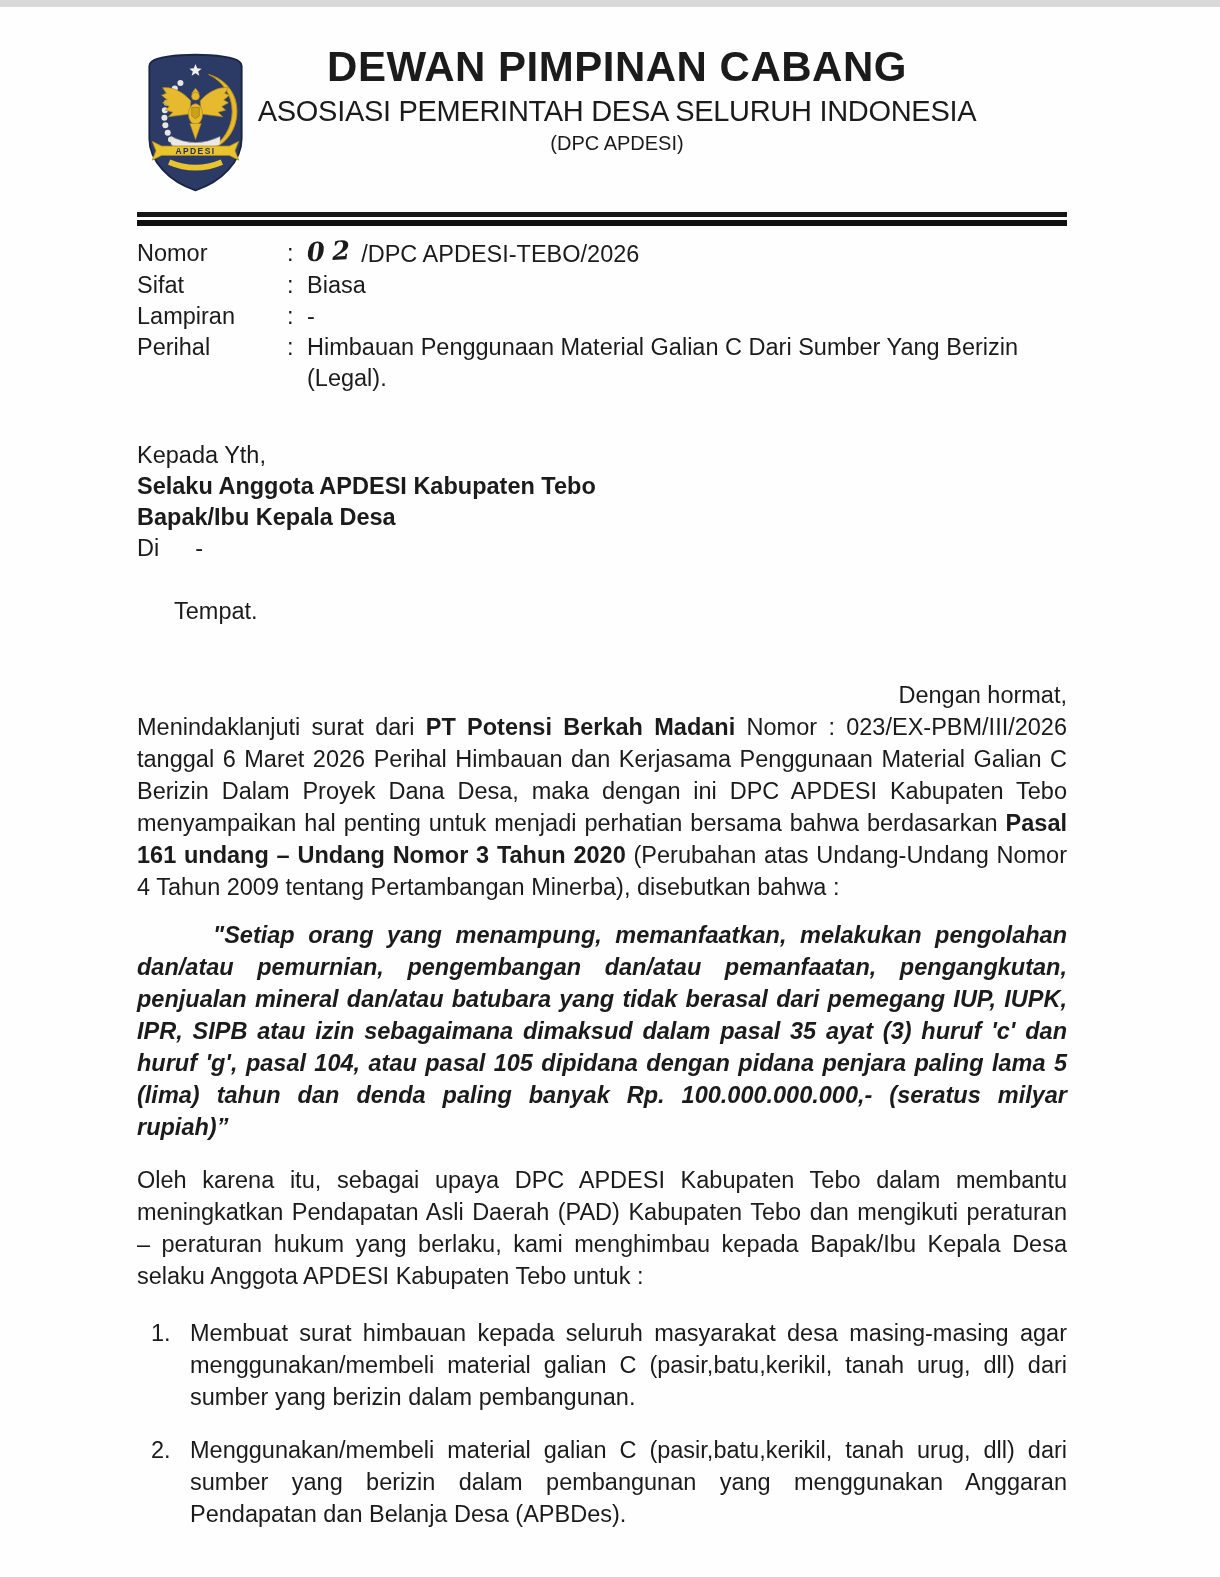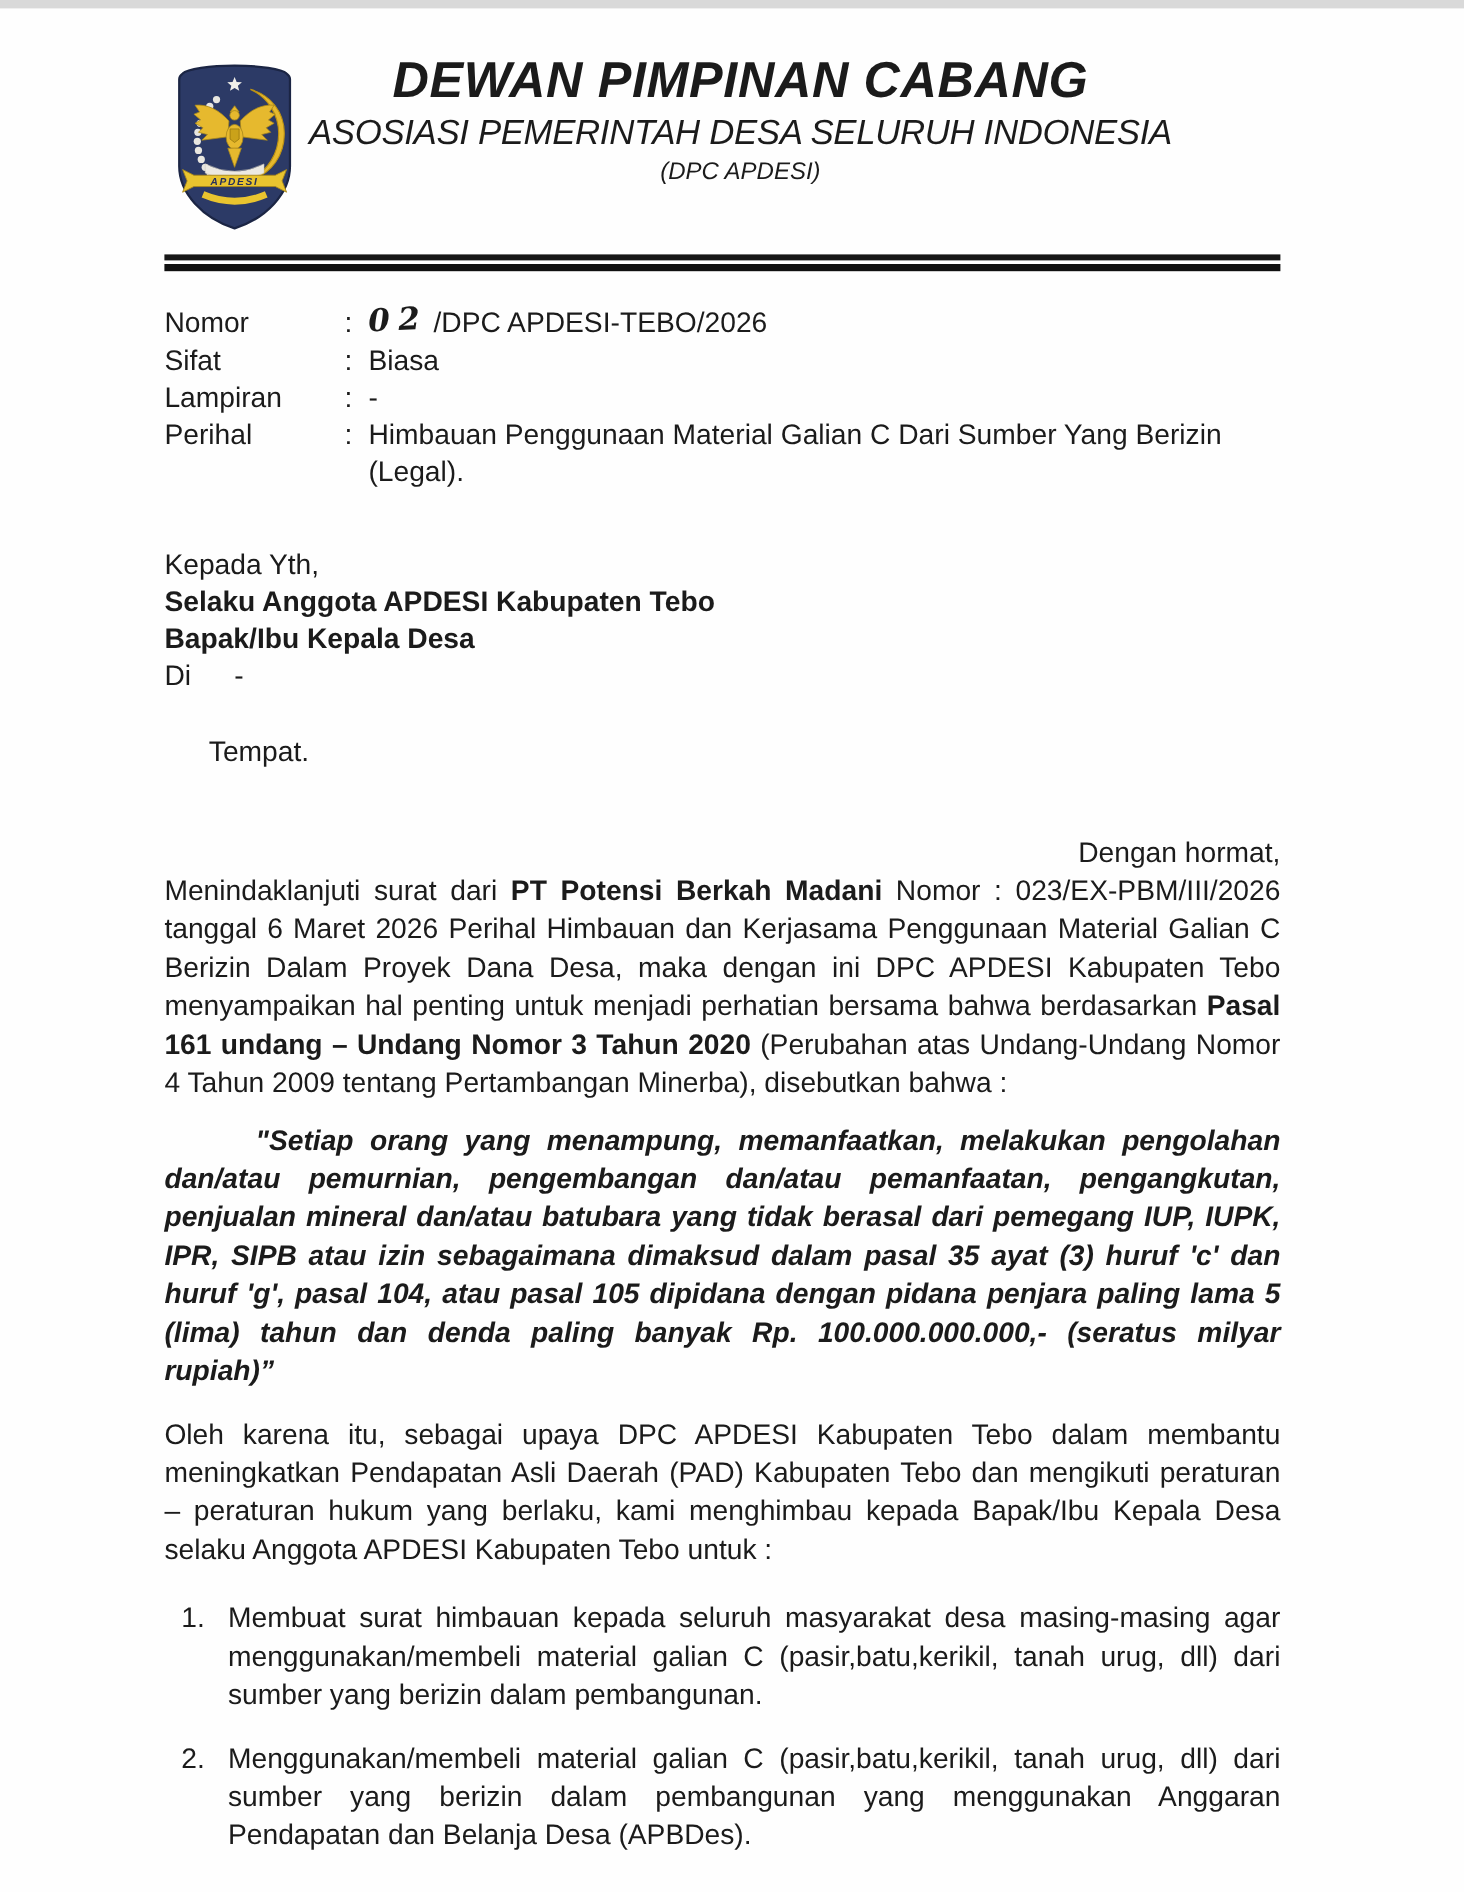--- a/index.html
+++ b/index.html
@@ -14,7 +14,7 @@
   
   .letterhead { position:relative; min-height:156px; }
   .logo-wrap { position:absolute; left:2px; top:4px; width:113px; height:149px;font-style:italic; }
-  .lh-text { text-align:center; padding-left:30px;font-style:italic; }
+  .lh-text { text-align:center; padding-left:30px; }
   .lh1 { font-size:42px; font-weight:bold; line-height:1.08; letter-spacing:0.5px; }
   .lh2 { font-size:29px; line-height:1.2; margin-top:5px; letter-spacing:-0.3px; }
   .lh3 { font-size:20px; line-height:1.15; margin-top:3px; }

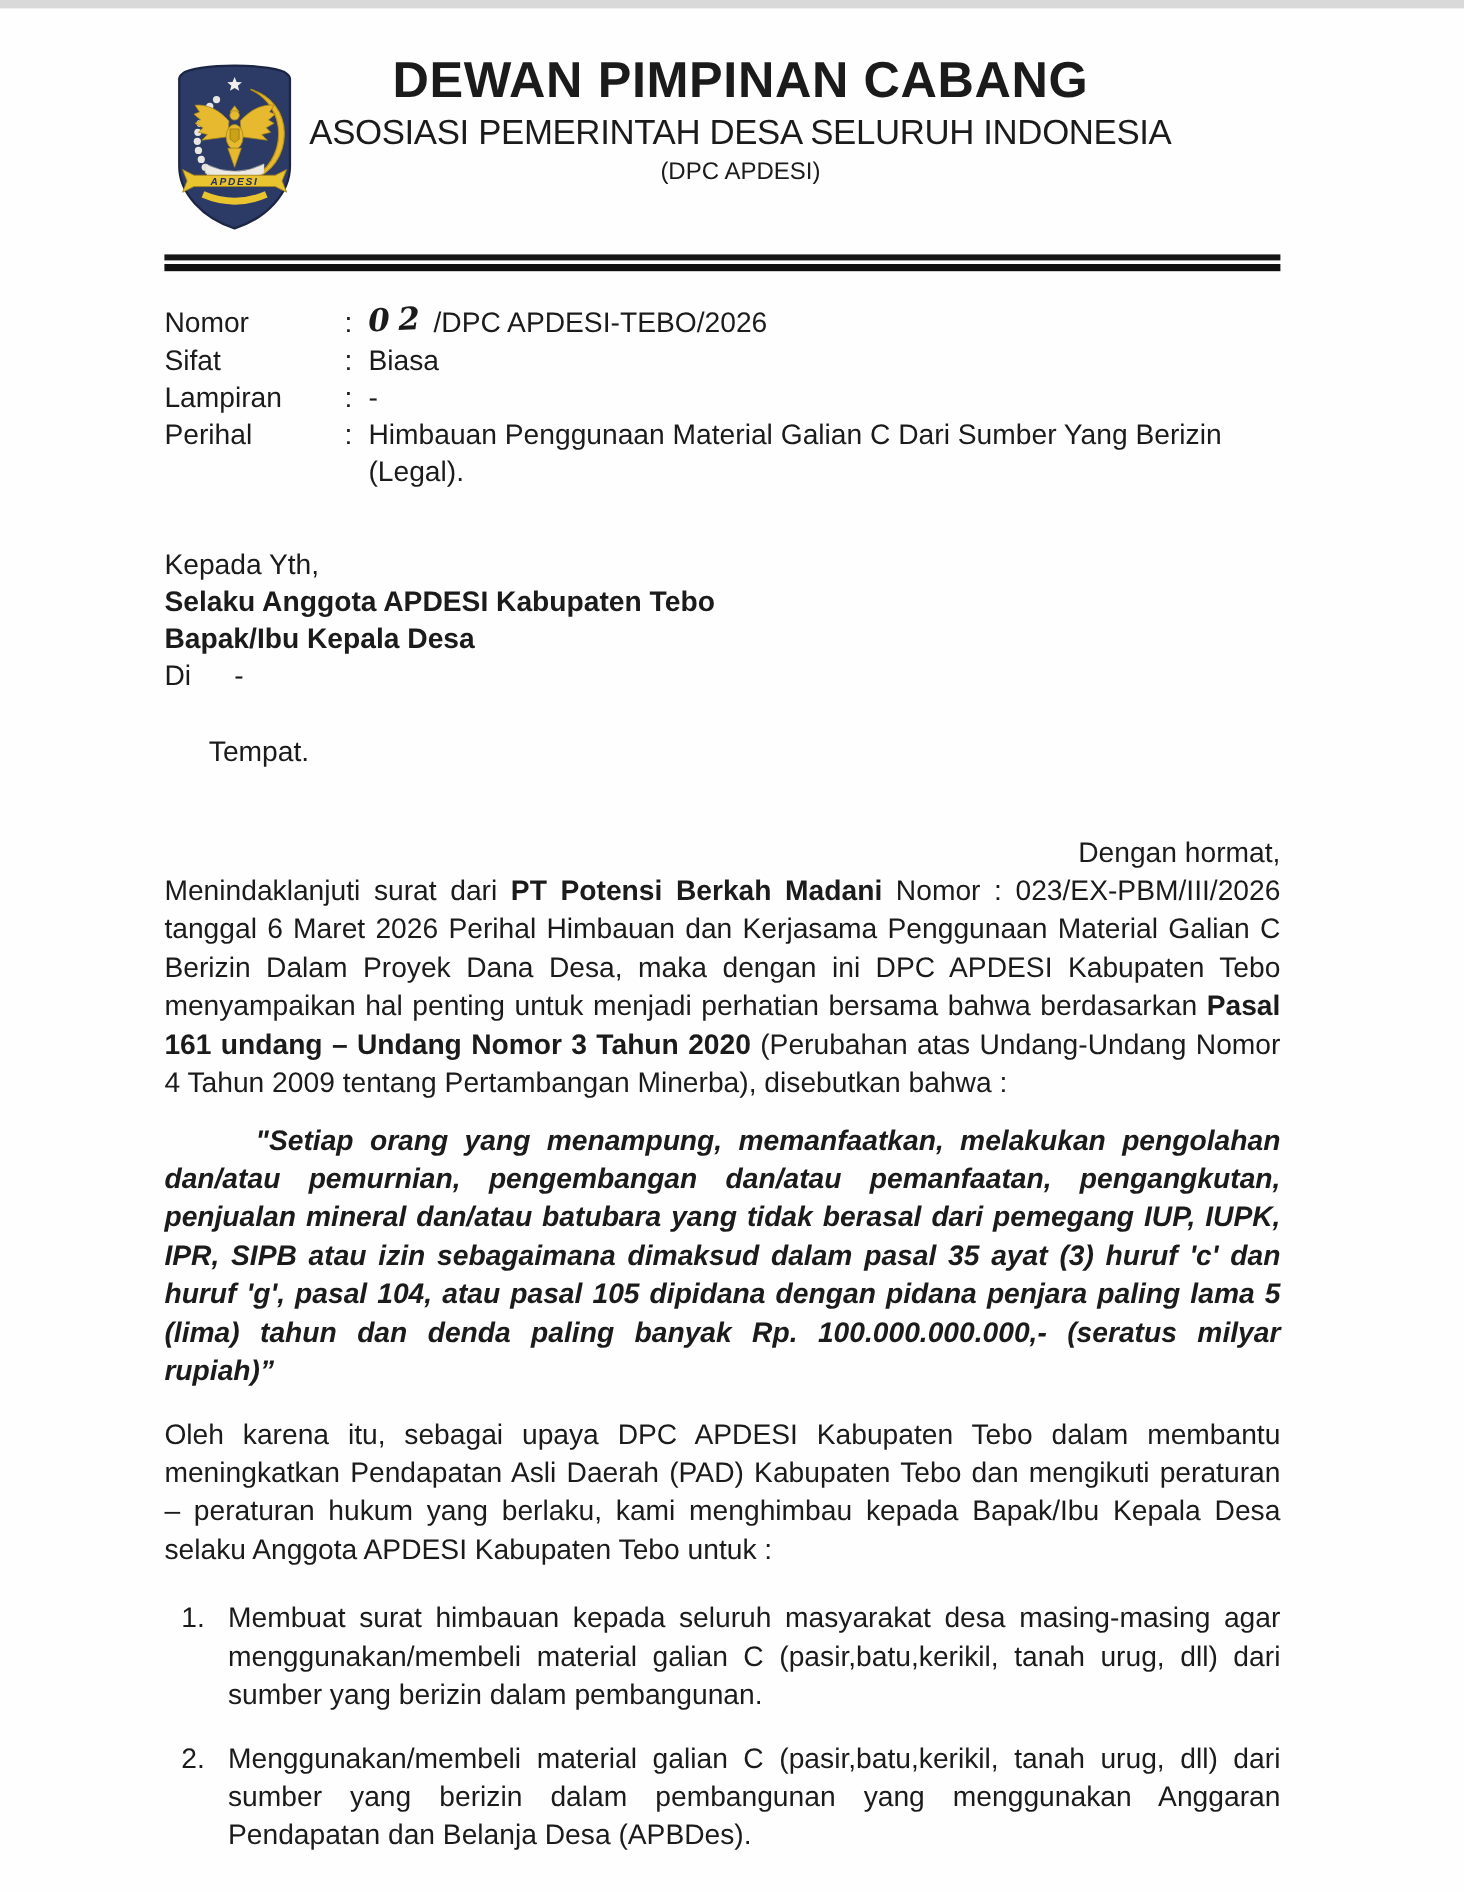--- a/index.html
+++ b/index.html
@@ -13,7 +13,7 @@
 
   
   .letterhead { position:relative; min-height:156px; }
-  .logo-wrap { position:absolute; left:2px; top:4px; width:113px; height:149px;font-style:italic; }
+  .logo-wrap { position:absolute; left:2px; top:4px; width:113px; height:149px; }
   .lh-text { text-align:center; padding-left:30px; }
   .lh1 { font-size:42px; font-weight:bold; line-height:1.08; letter-spacing:0.5px; }
   .lh2 { font-size:29px; line-height:1.2; margin-top:5px; letter-spacing:-0.3px; }

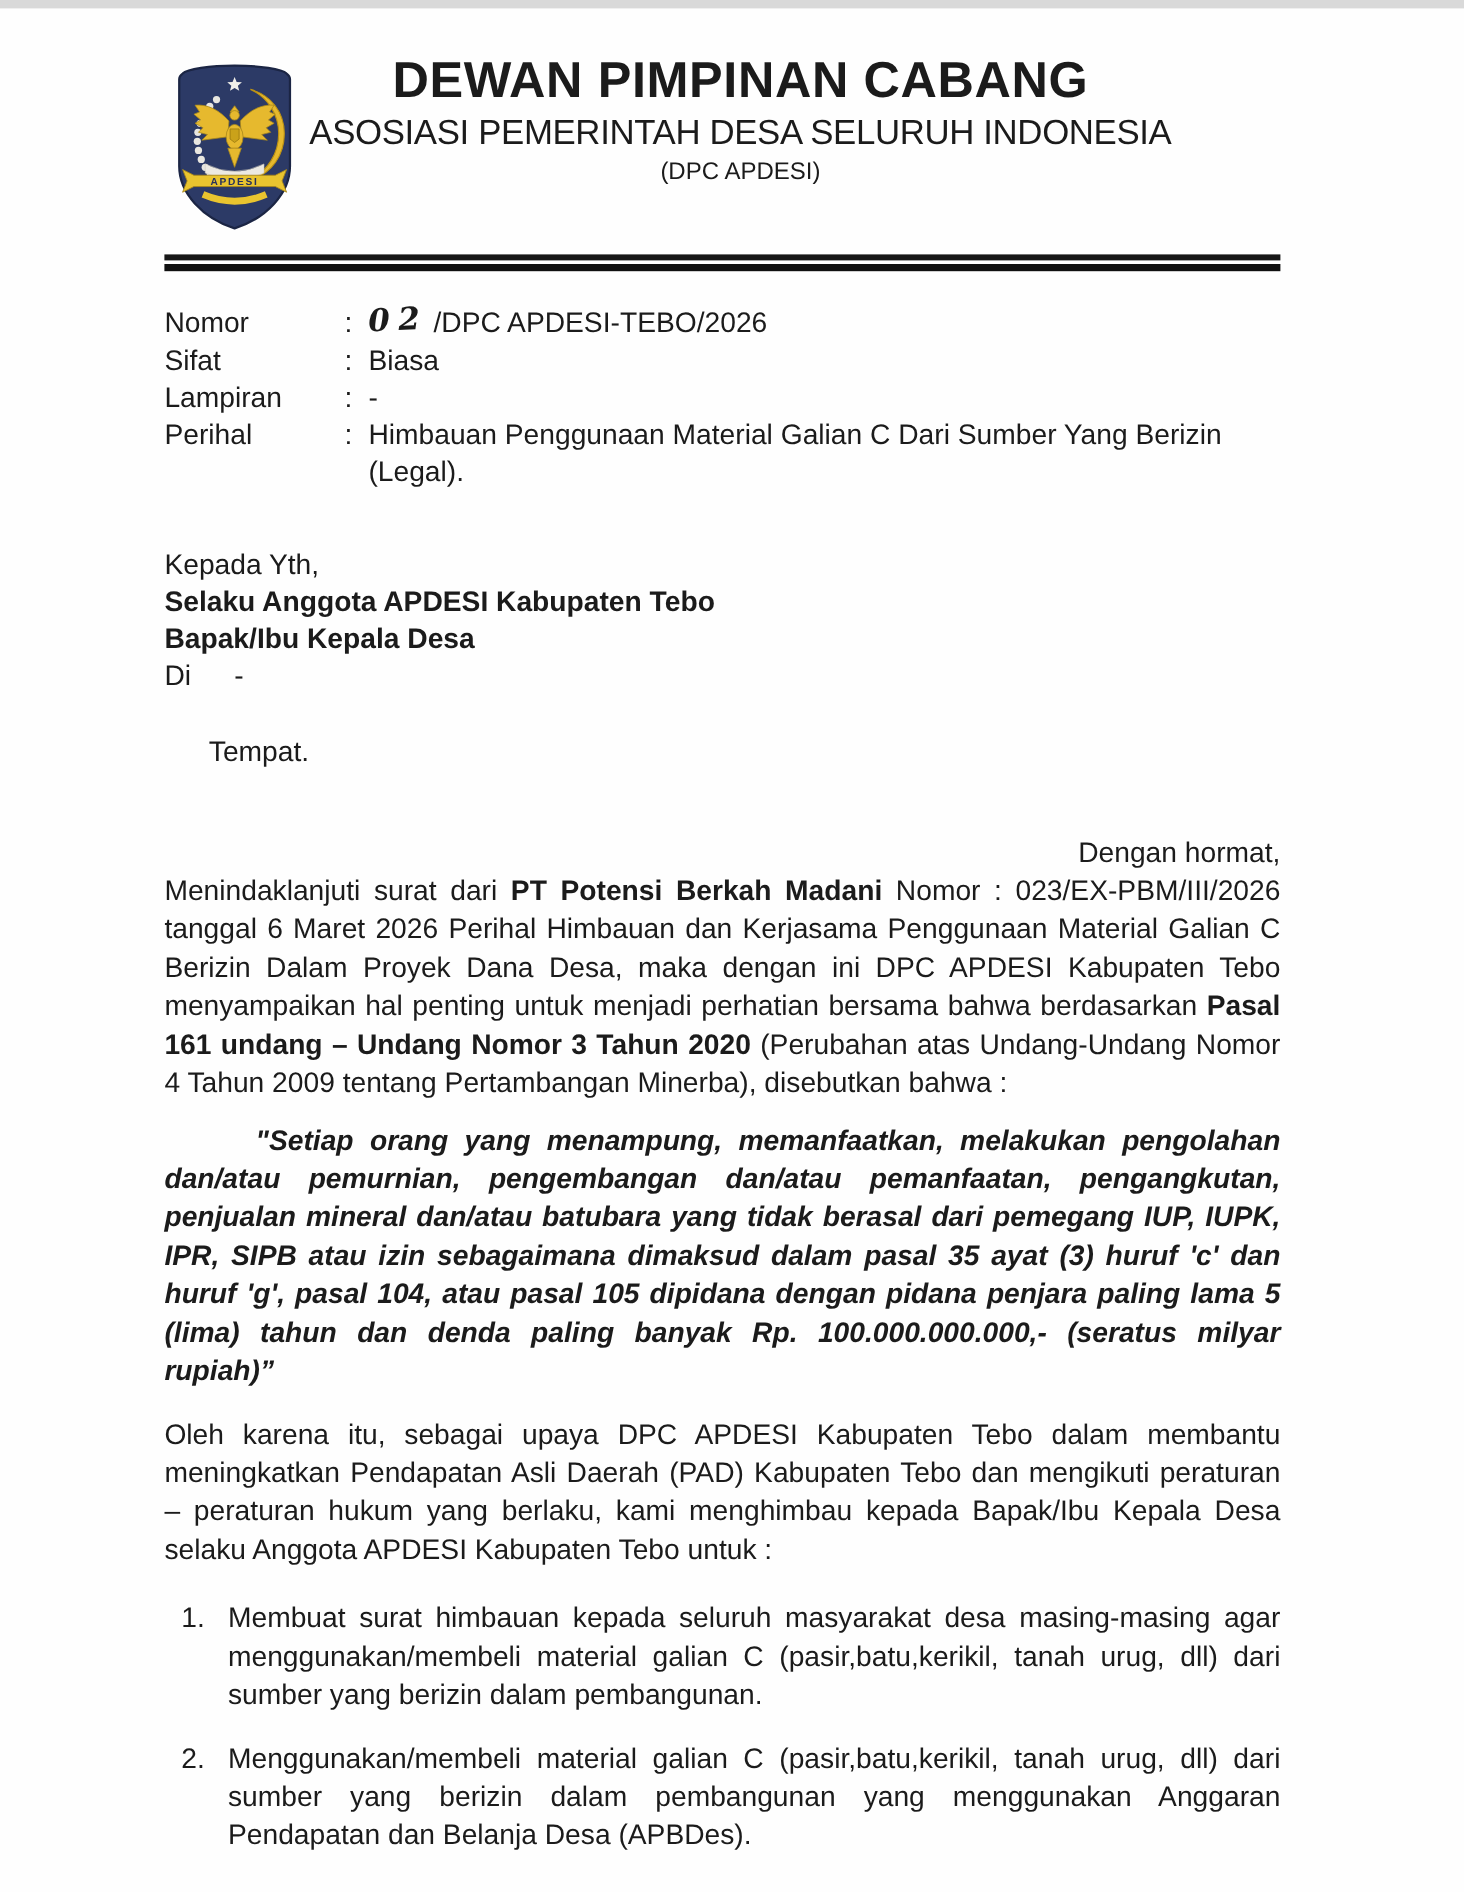--- a/index.html
+++ b/index.html
@@ -22,7 +22,7 @@
   .rule { margin-top:12px; height:3px; border-top:5px solid #171717; border-bottom:6px solid #101010; }
 
   
-  .meta { margin-top:28px; font-size:23.5px; line-height:31px; }
+  .meta { margin-top:12px; font-size:23.5px; line-height:31px; }
   .meta-row { display:flex; }
   .meta-label { width:150px; flex:none; }
   .meta-sep { width:20px; flex:none; }

